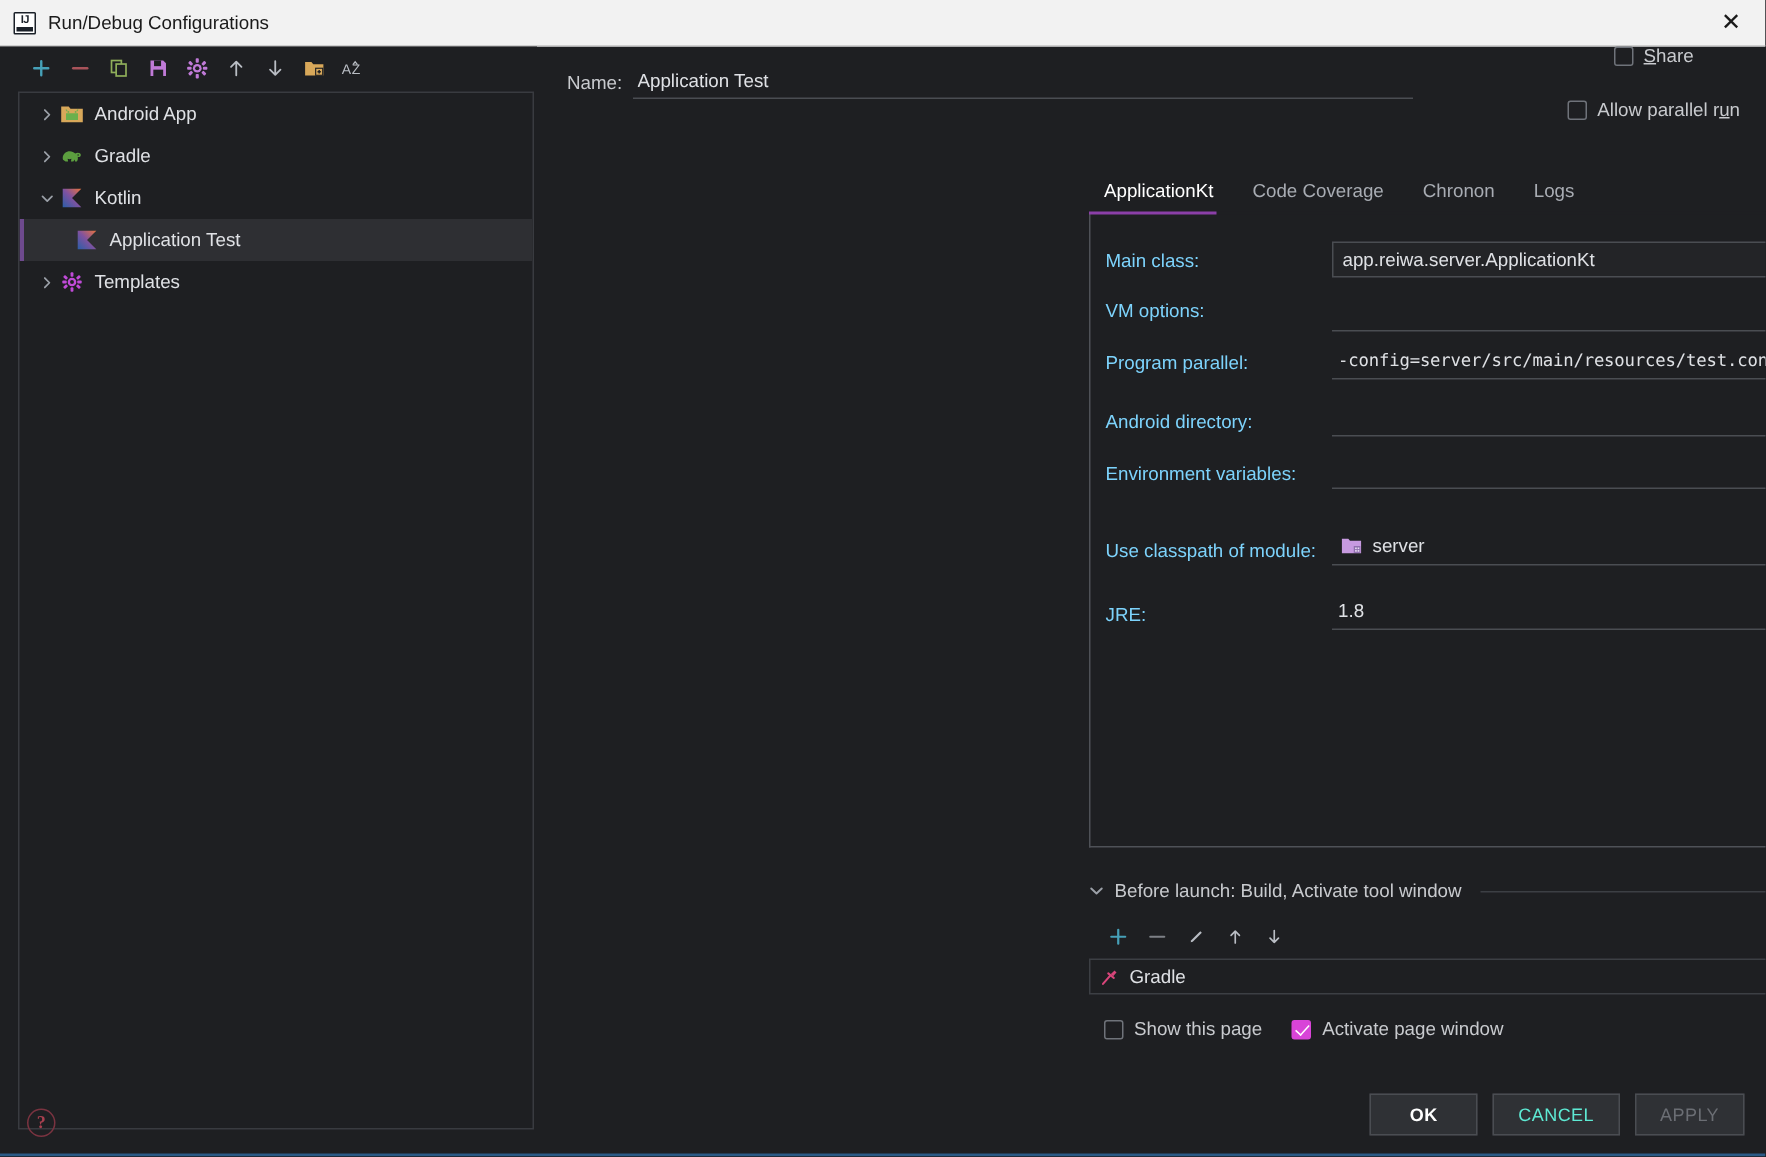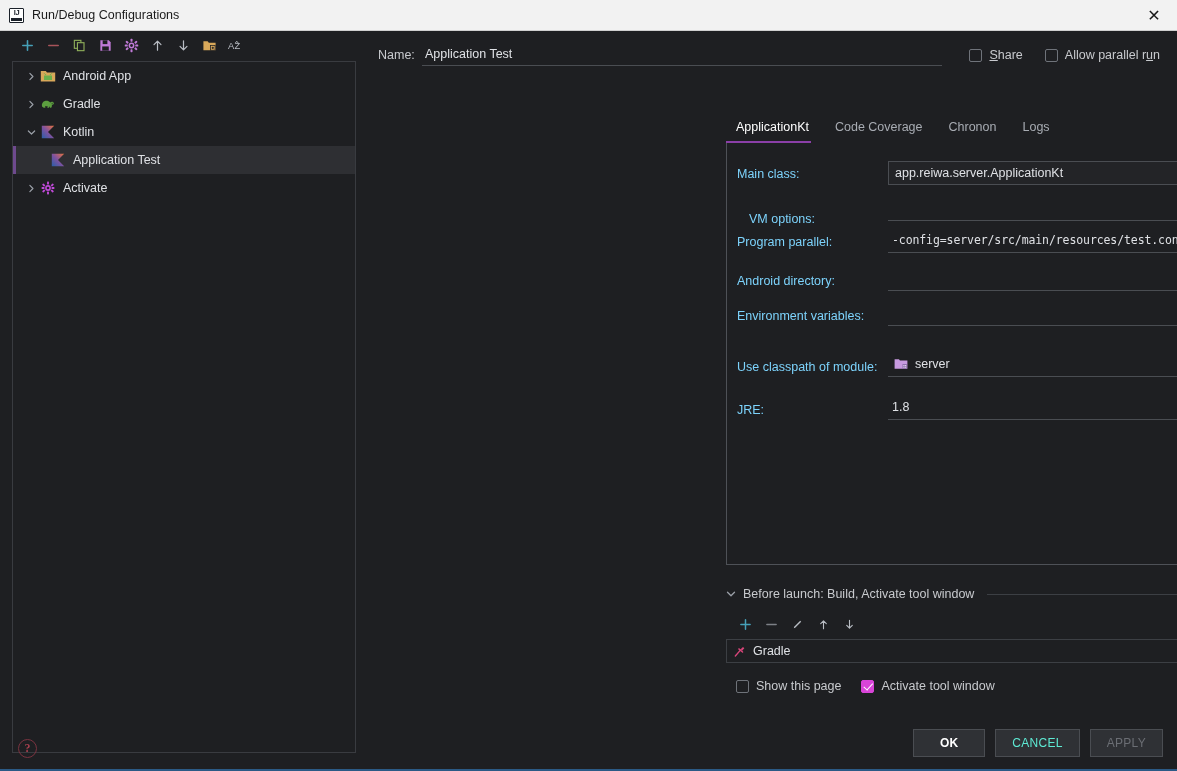--- a/index.html
+++ b/index.html
@@ -178,6 +178,7 @@
     display: flex;
     align-items: center;
     gap: 22px;
+    flex-direction: column;
   }
 
   .chk-wrap {

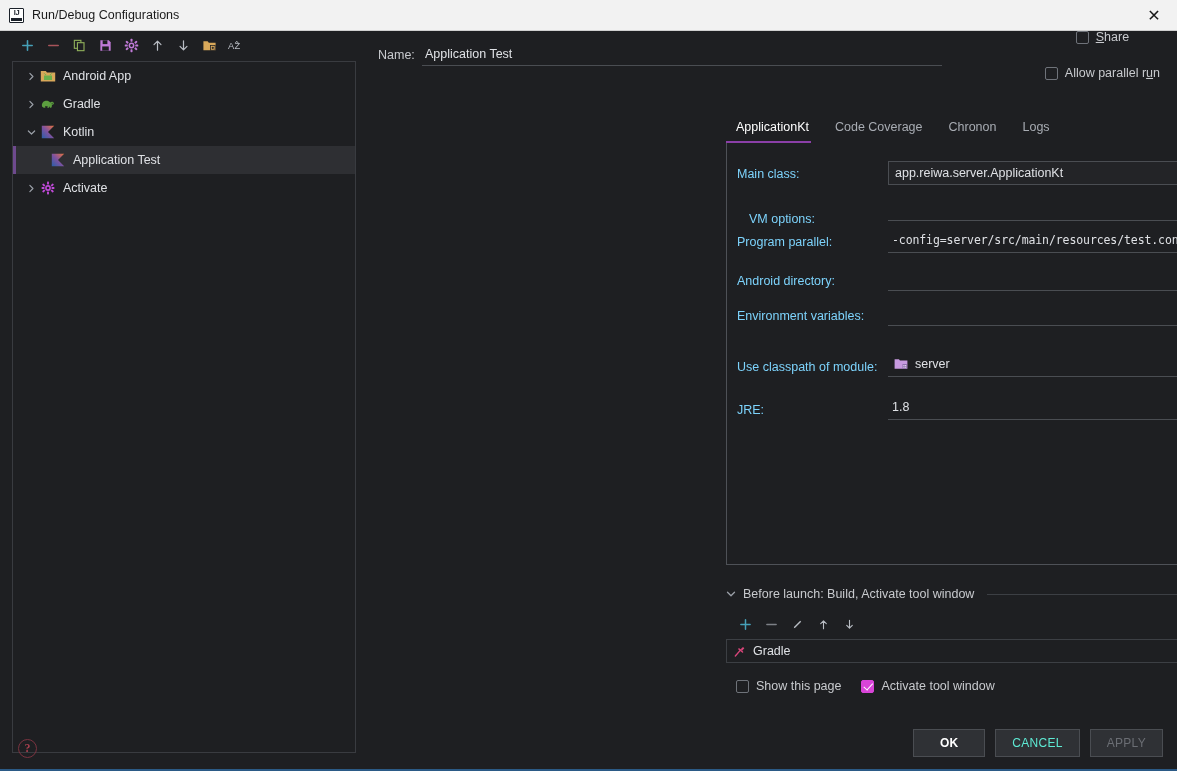--- a/index.html
+++ b/index.html
@@ -558,7 +558,7 @@
             <circle cx="8" cy="8" r="1.5" fill="#1e1f22"></circle>
           </svg>
         </span>
-        <span>Activate</span>
+        <span>Templates</span>
       </div>
     </div>
   </div>

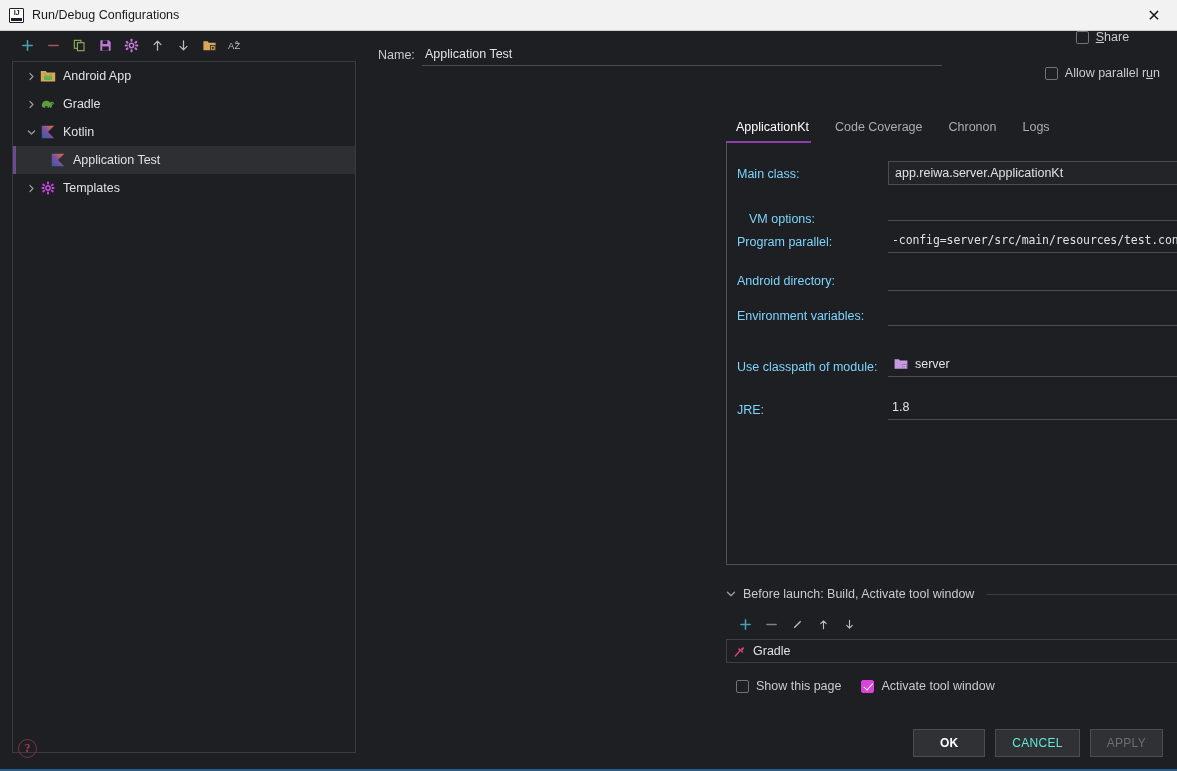--- a/index.html
+++ b/index.html
@@ -592,7 +592,7 @@
       <div class="flabel" style="top:24px;">Main class:</div>
       <div class="field-box" style="top:18px; width:596px;">app.reiwa.server.ApplicationKt</div>
 
-      <div class="flabel" style="top:69px;margin-left:12px;">VM options:</div>
+      <div class="flabel" style="top:57px;">VM options:</div>
       <div class="field-line" style="top:52px; width:626px;"></div>
 
       <div class="flabel" style="top:92px;">Program parallel:</div>

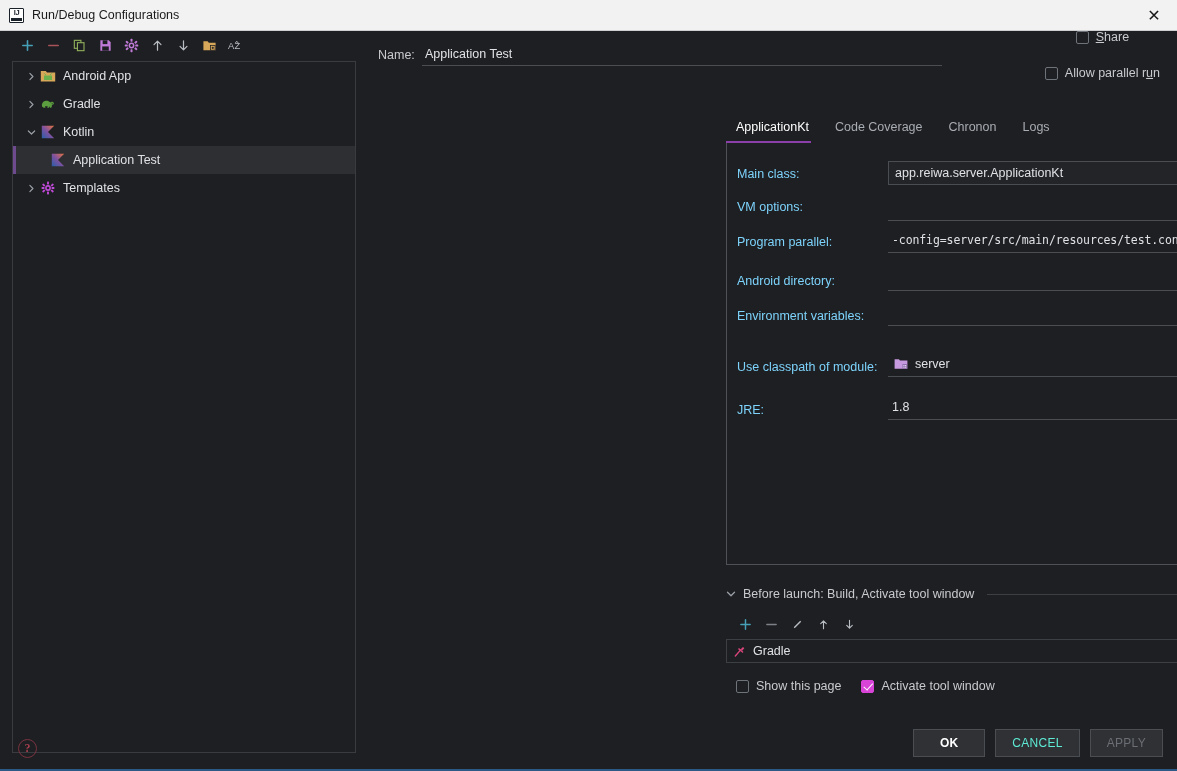--- a/index.html
+++ b/index.html
@@ -681,7 +681,7 @@
         </div>
         <div class="chk-wrap">
           <span class="chk-box checked"></span>
-          <span>Activate tool window</span>
+          <span>Activate page window</span>
         </div>
       </div>
     </div>

